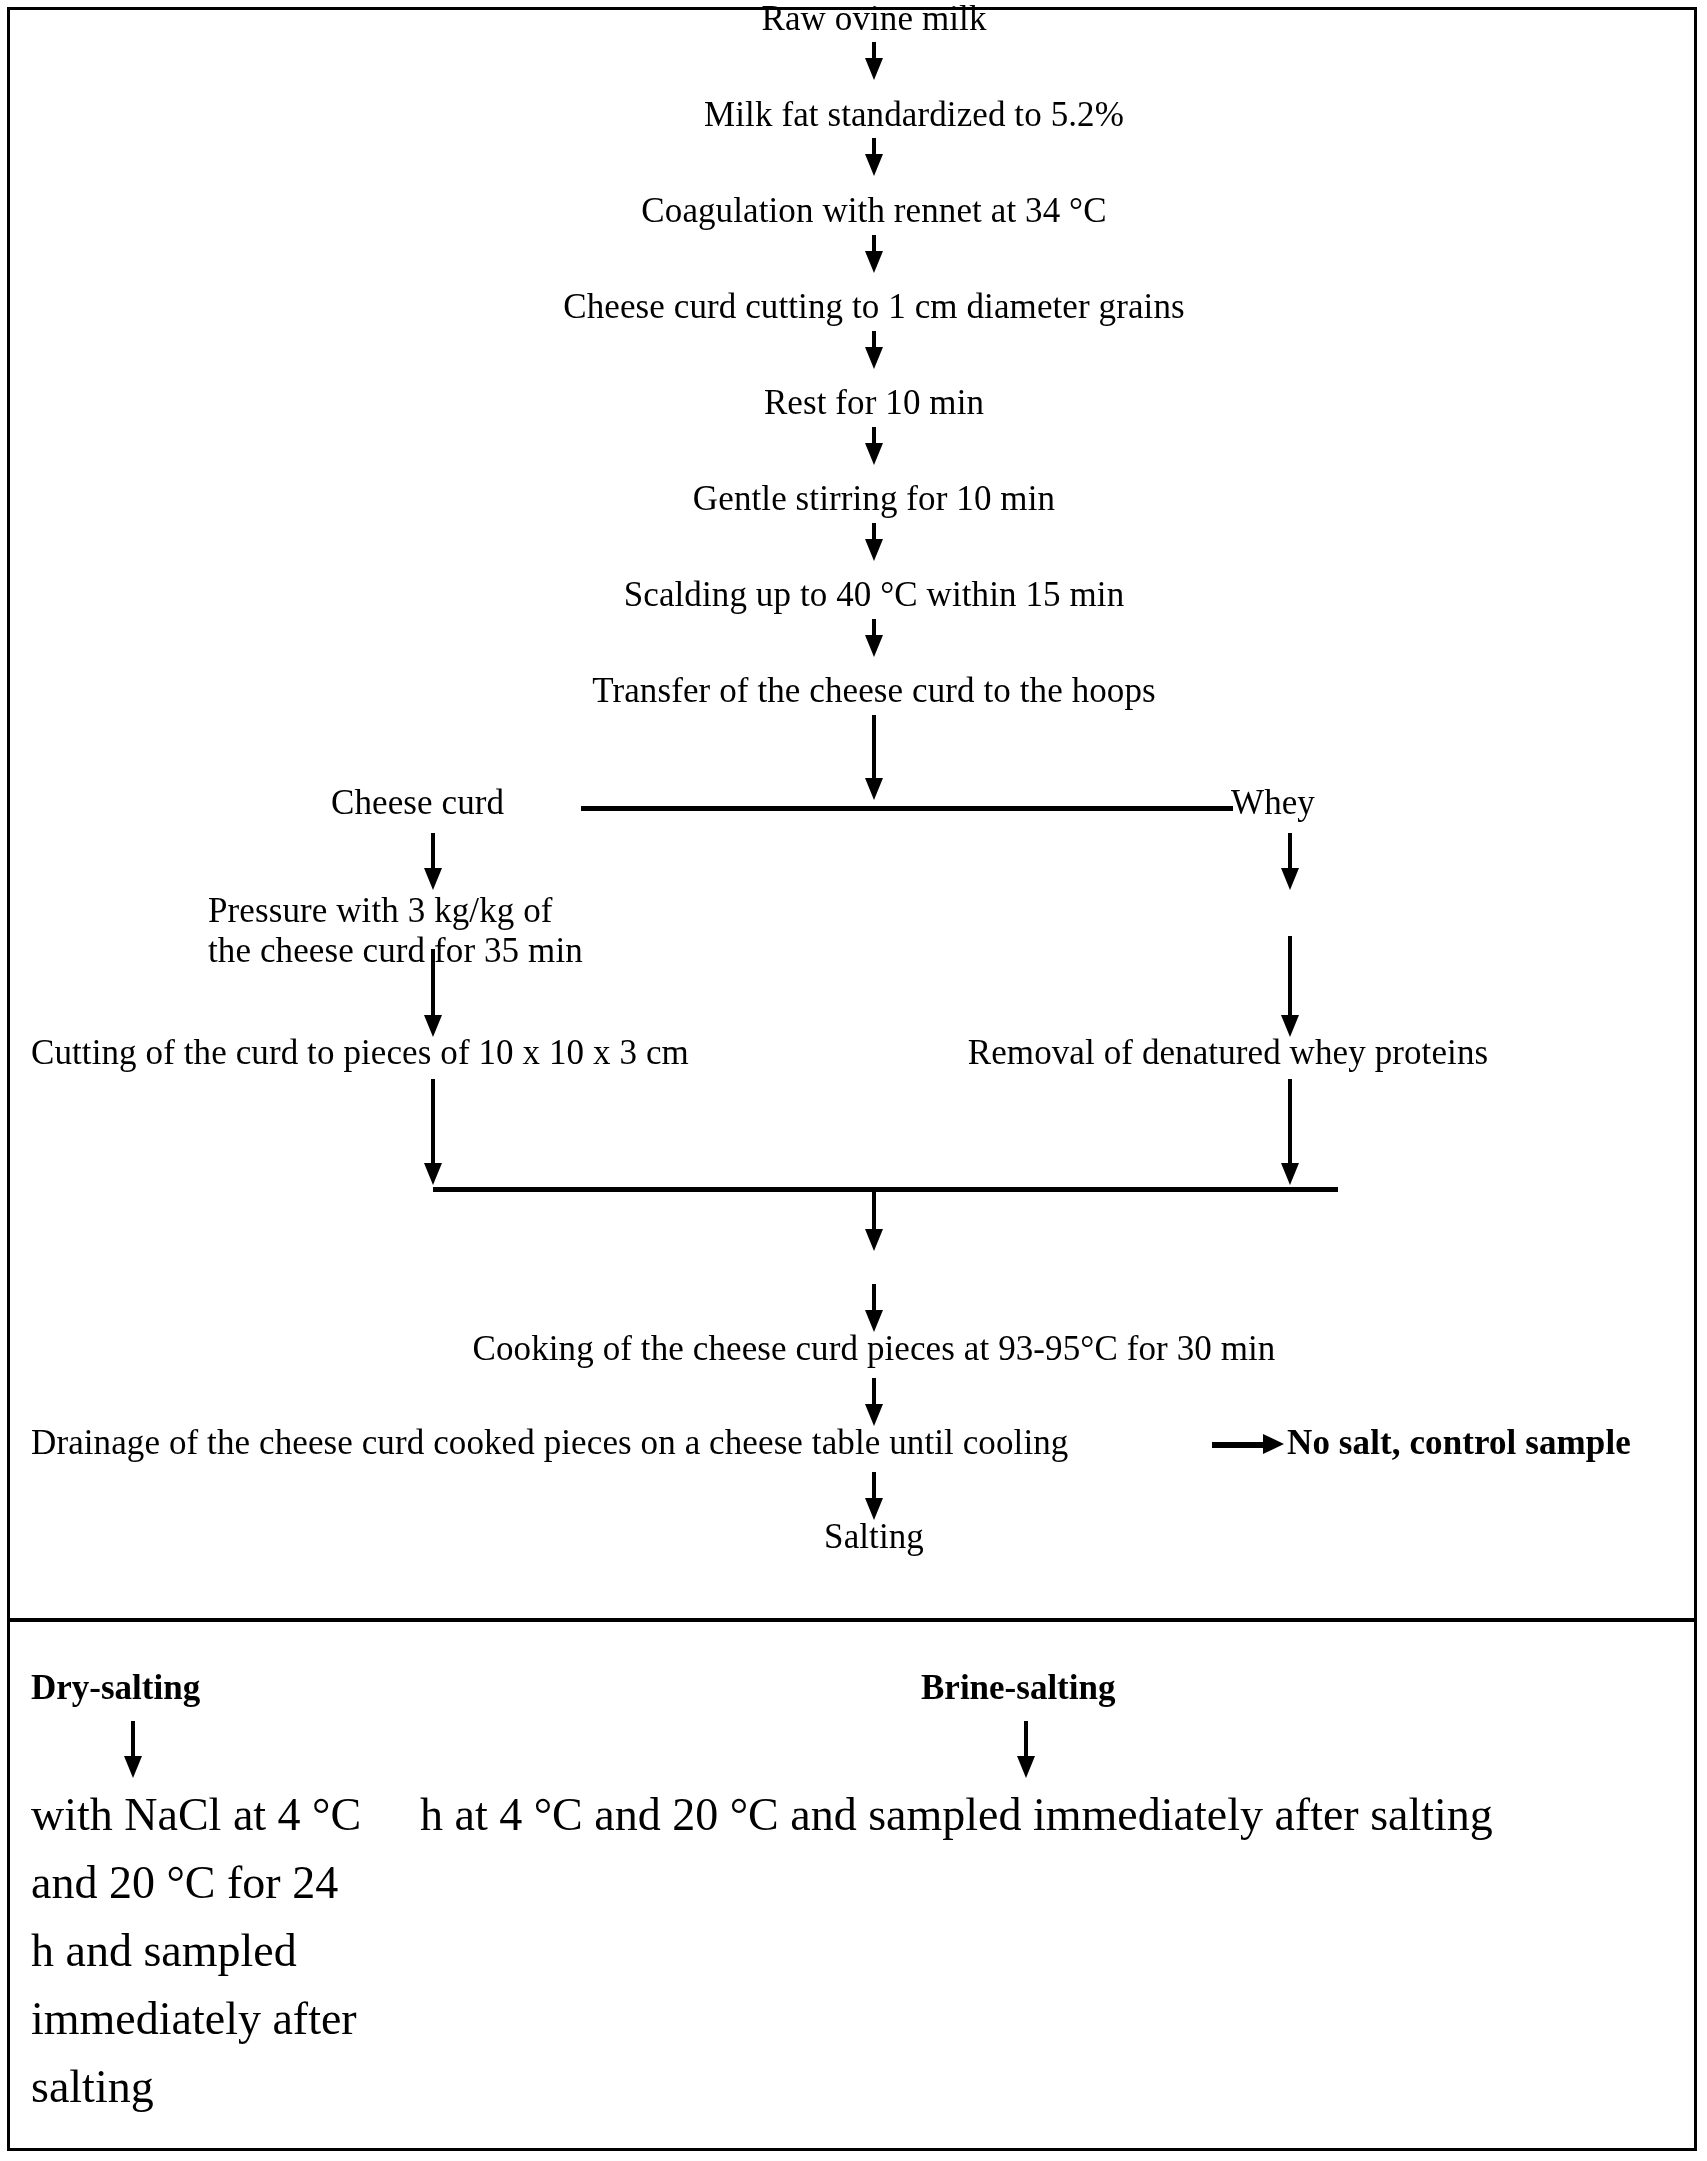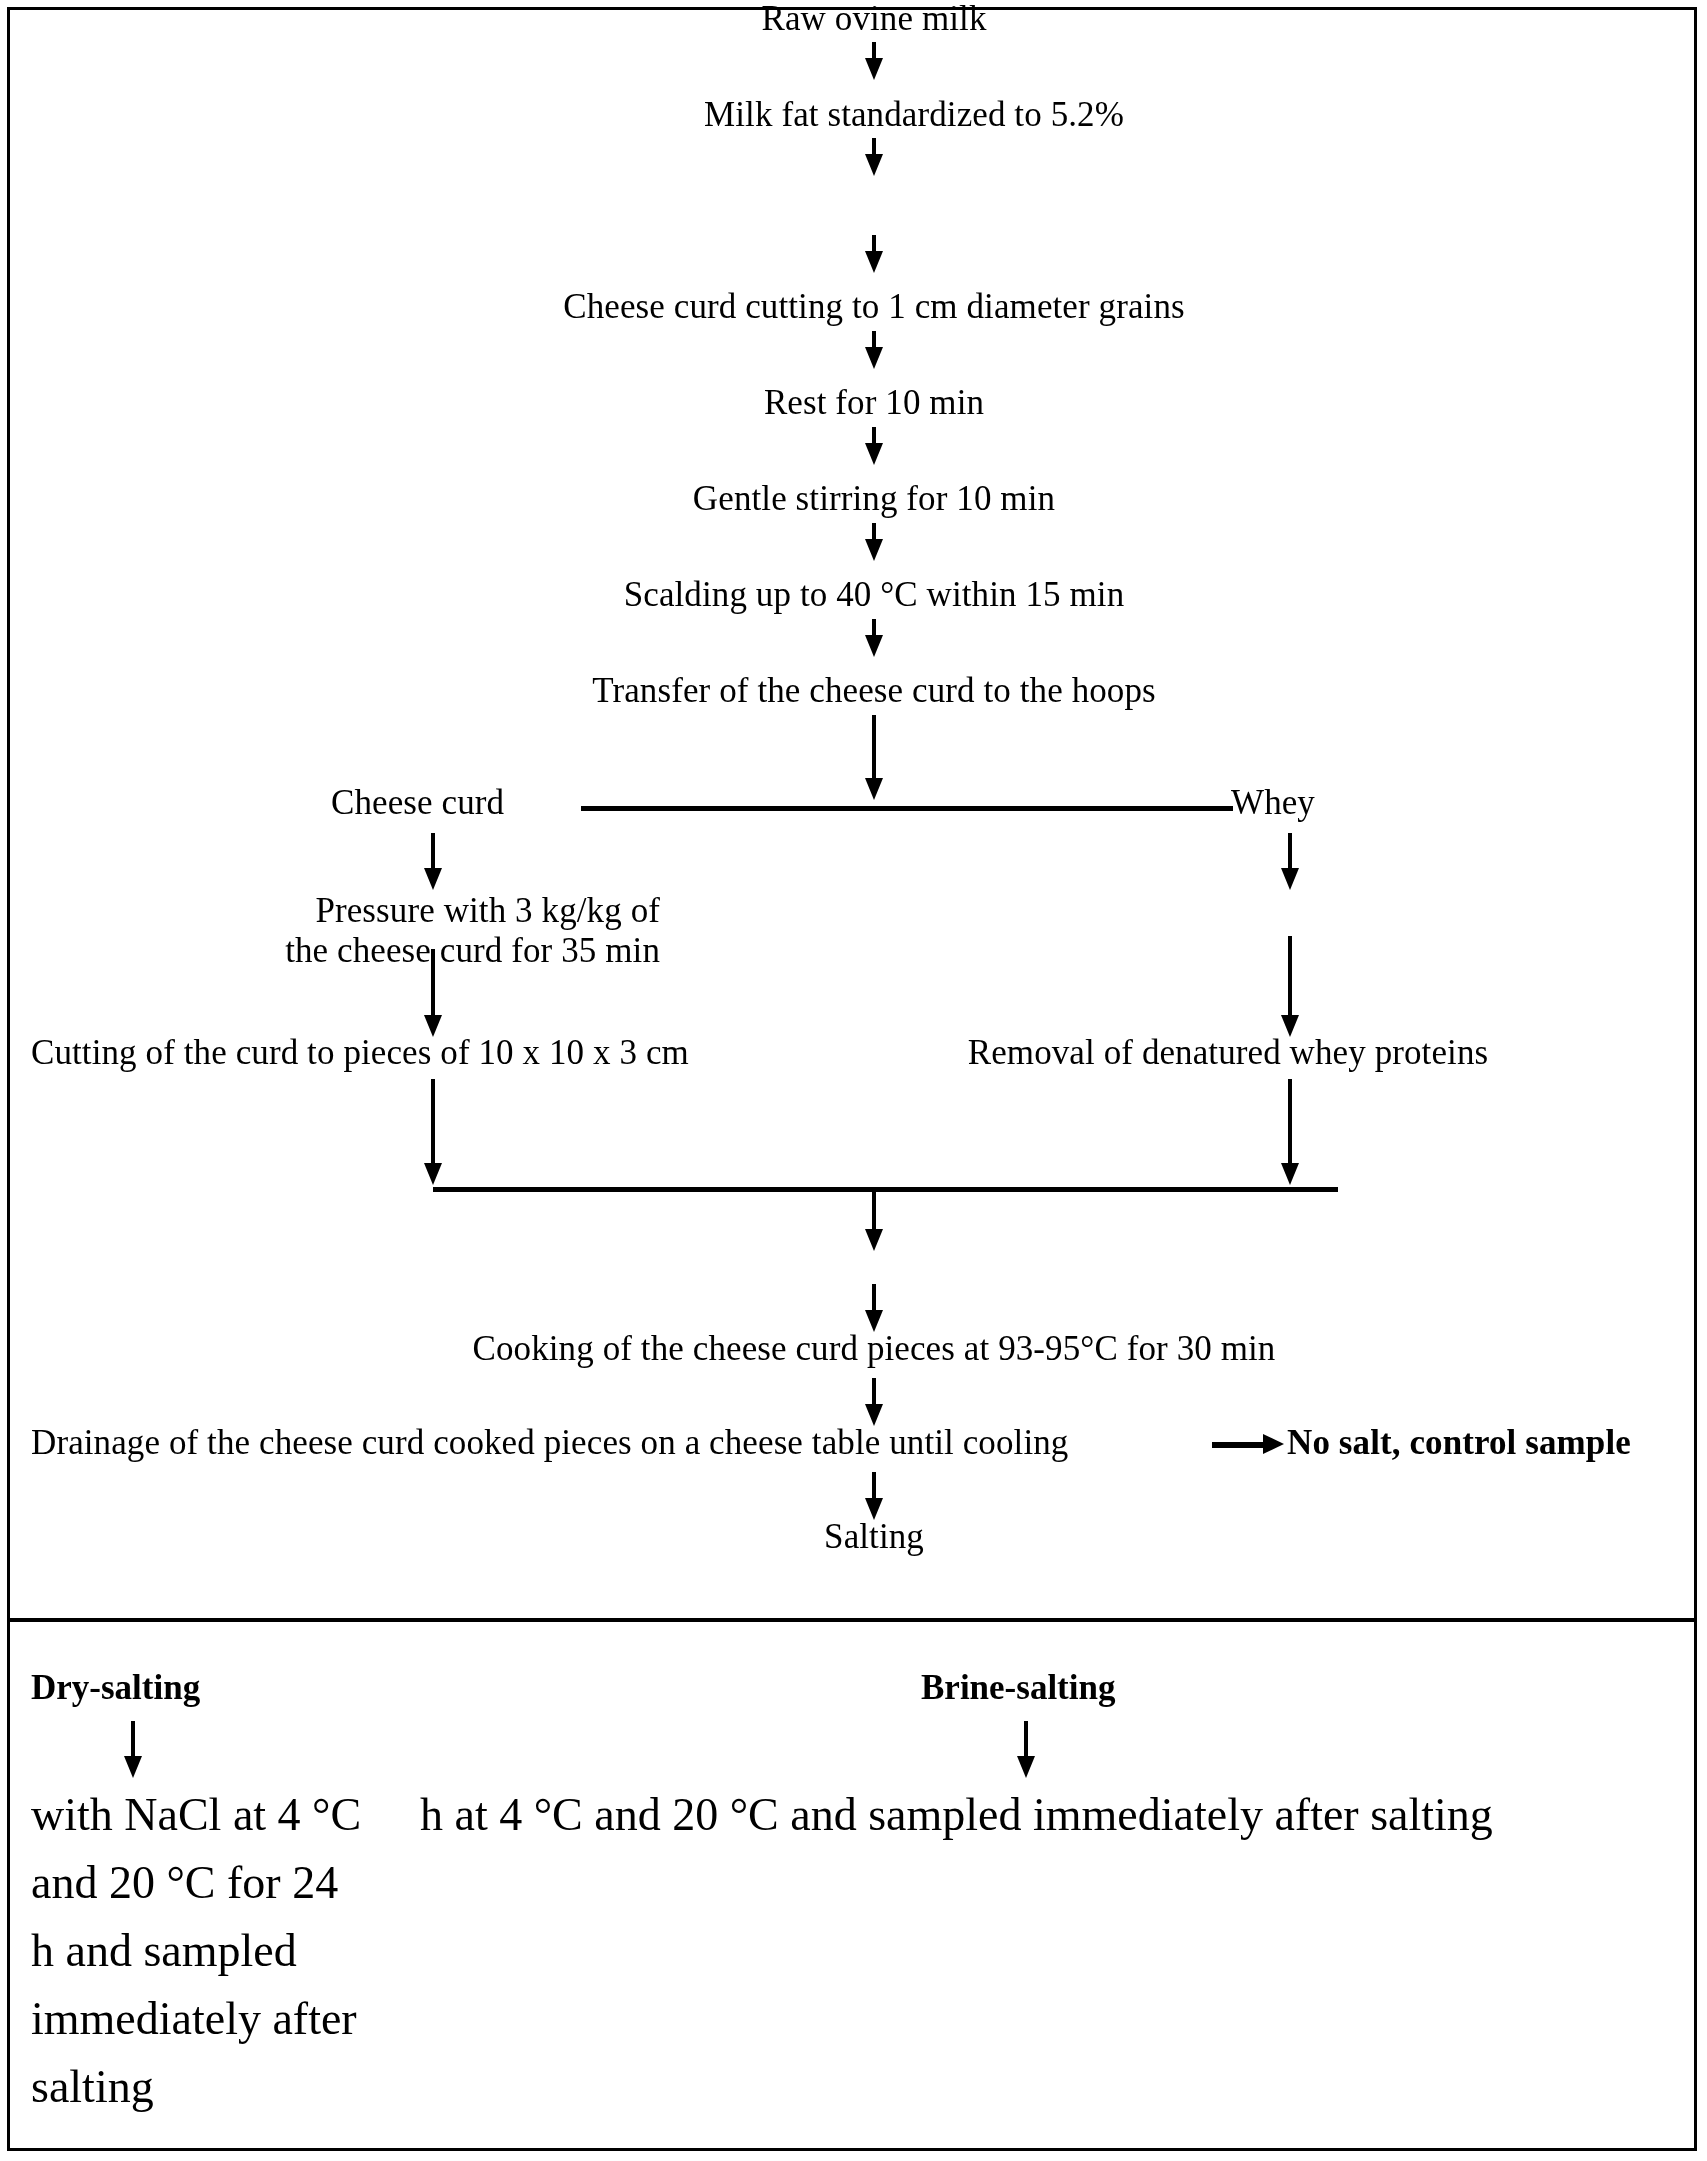--- a/index.html
+++ b/index.html
@@ -148,6 +148,7 @@
     <div class="head" style="top:15.6px;"></div>
   </div>
 
+  <div class="node centered" style="left:874px; top:191px;">Coagulation with rennet at 34 °C</div>
   <div class="varrow" style="left:874px; top:235px;">
     <div class="stem" style="height:20px;"></div>
     <div class="head" style="top:15.6px;"></div>

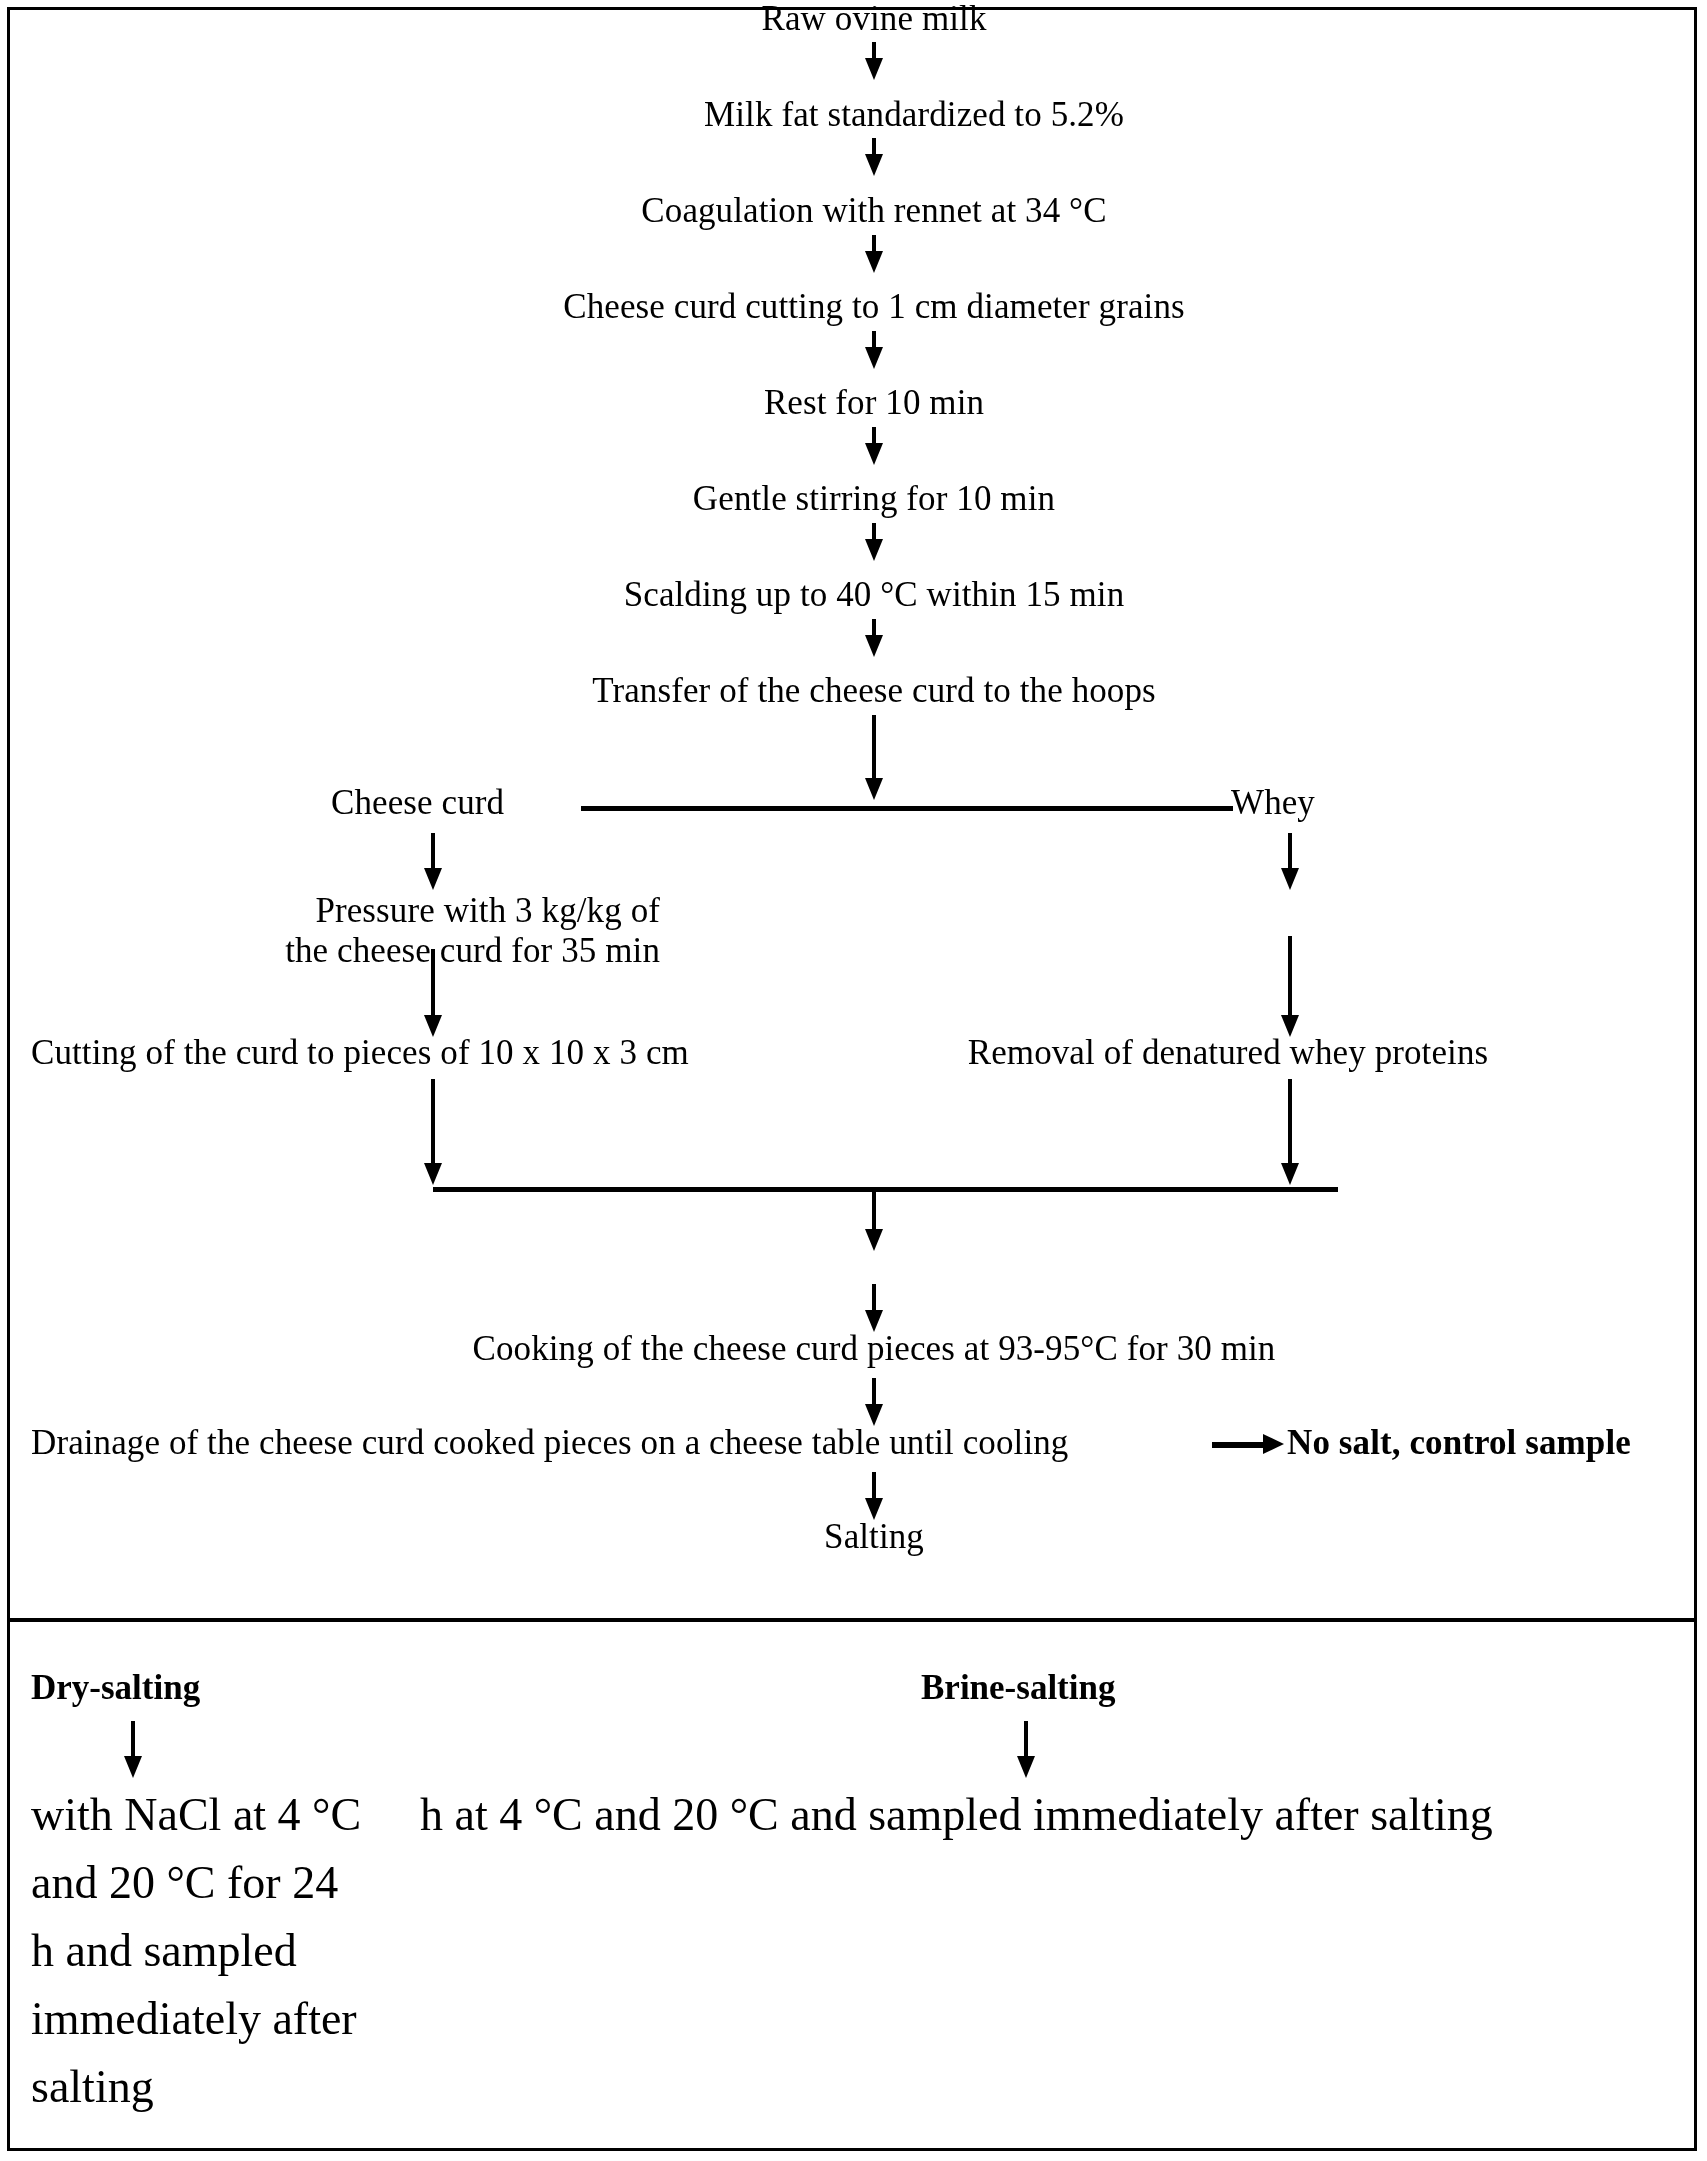--- a/index.html
+++ b/index.html
@@ -58,7 +58,7 @@
   }
   .node.two-line {
     white-space: normal;
-    text-align: right;
+    text-align: left;
   }
   .node.bold {
     font-weight: bold;

